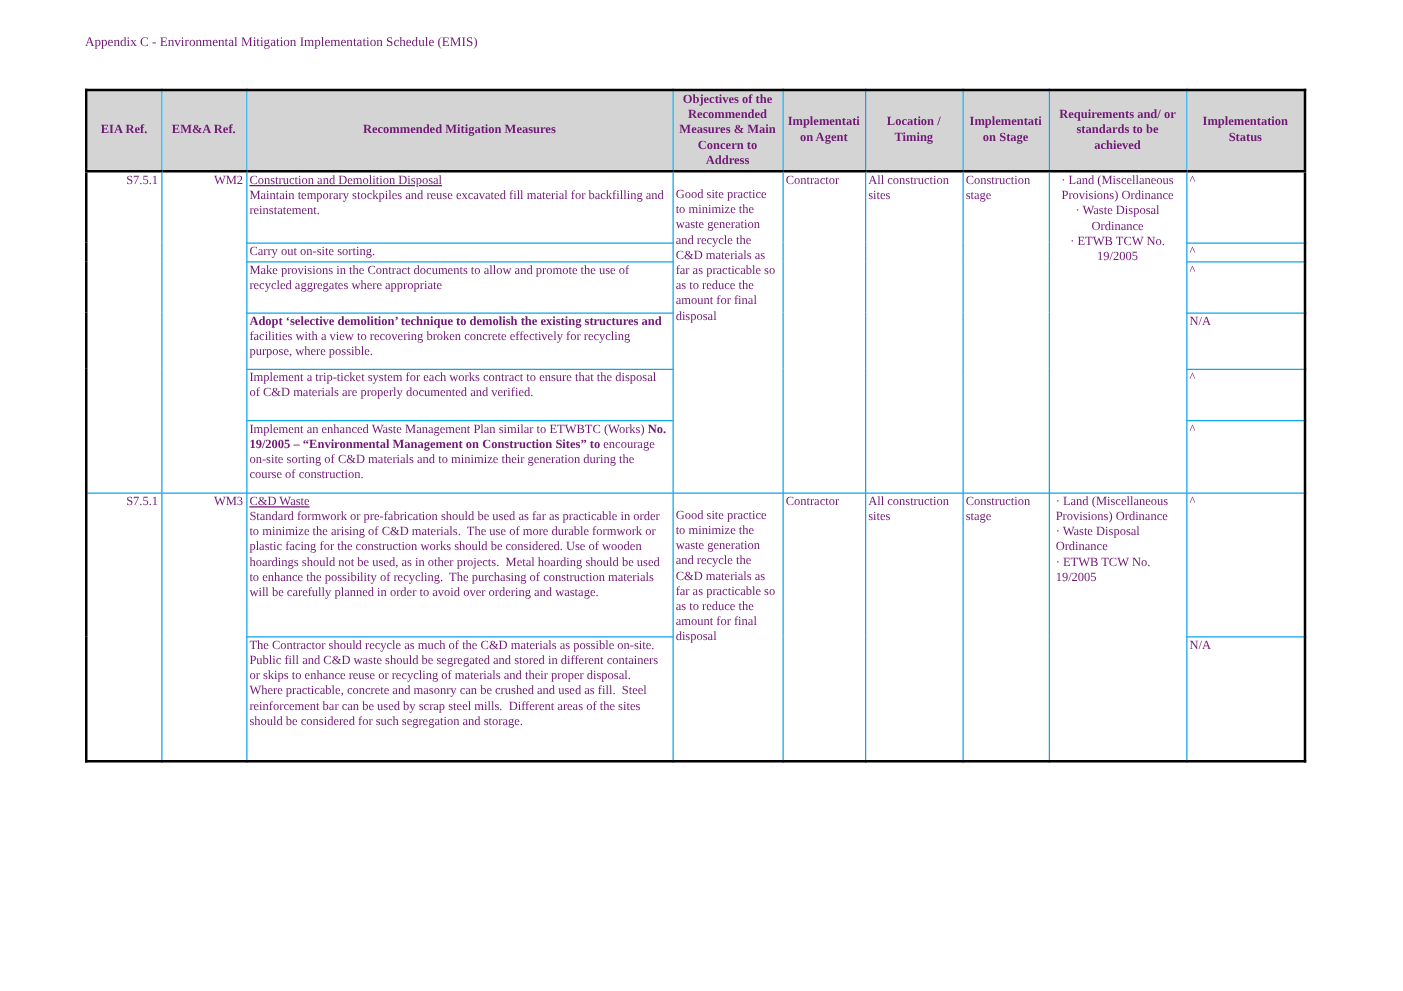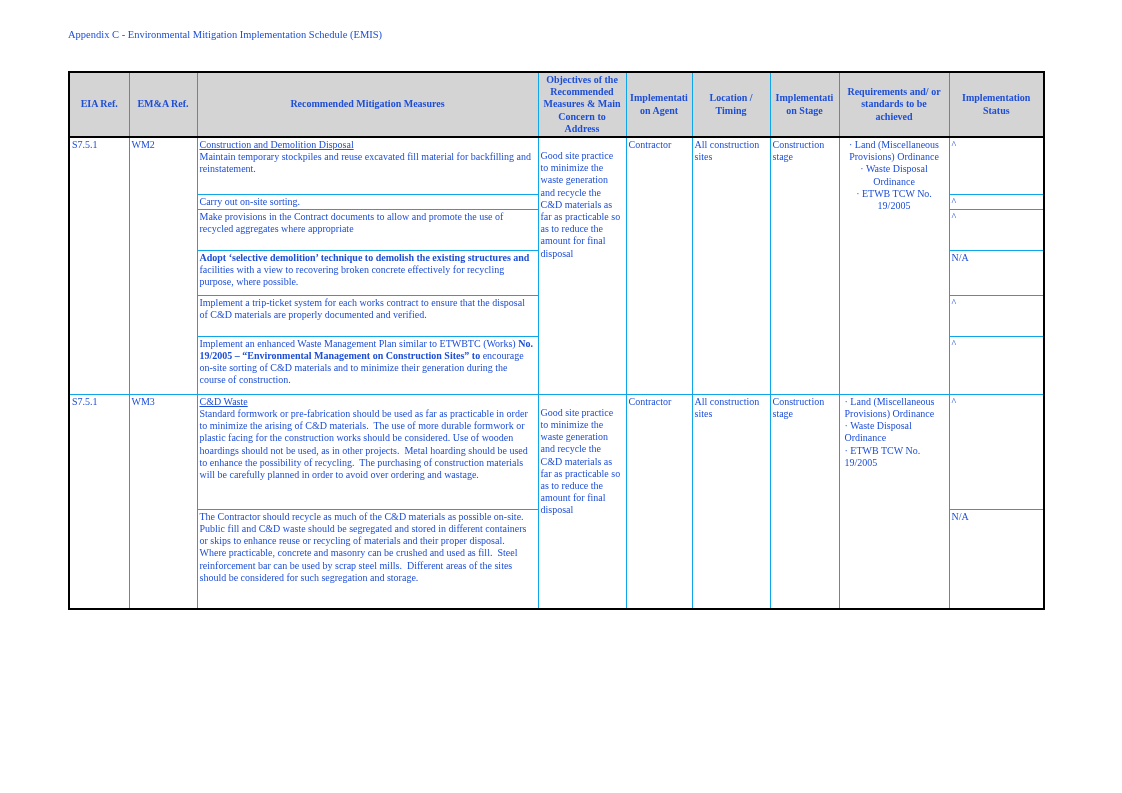--- a/index.html
+++ b/index.html
@@ -5,7 +5,7 @@
   html,body { margin:0; padding:0; background:#ffffff; }
   .page {
     position:relative; width:1122px; height:656px; background:#ffffff;
-    font-family:"Liberation Serif","DejaVu Serif",serif; color:#1d4ed8;
+    font-family:"Liberation Serif","DejaVu Serif",serif; color:#701a75;
     overflow:hidden;
   }
   .title { position:absolute; left:68px; top:29px; font-size:10.5px; line-height:12px; }

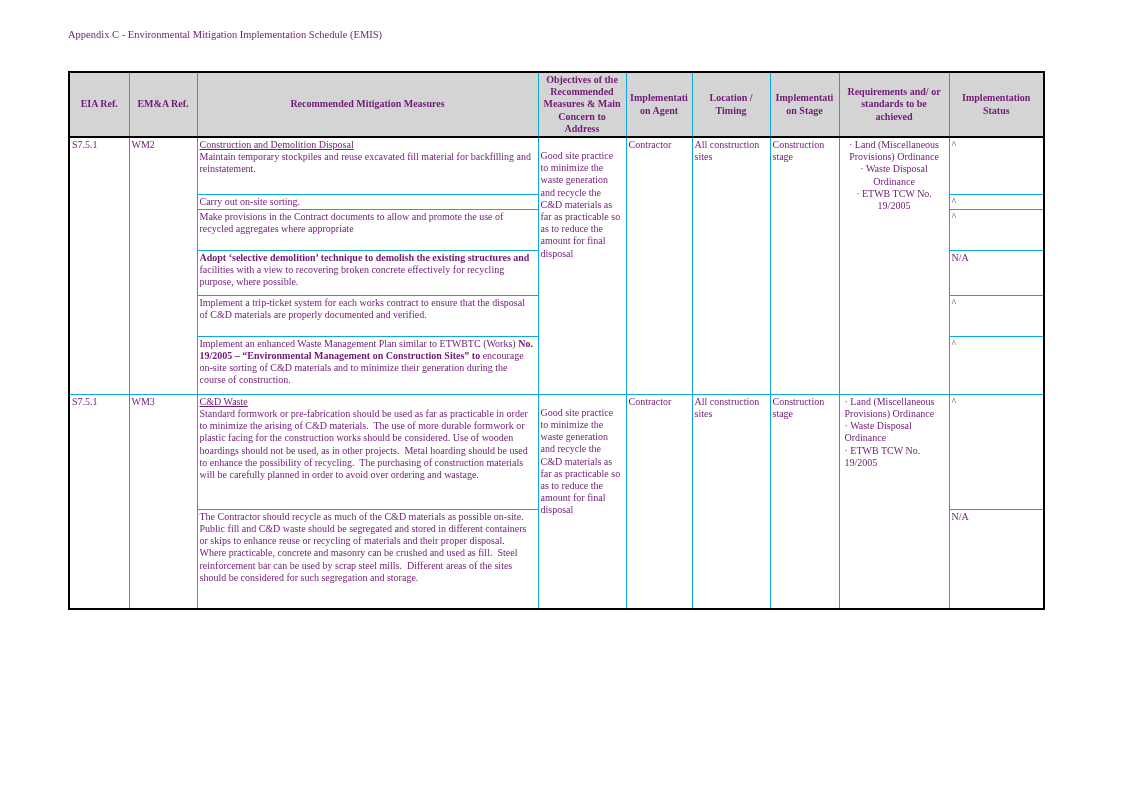--- a/index.html
+++ b/index.html
@@ -26,7 +26,7 @@
     overflow-wrap:break-word; word-wrap:break-word;
     border-bottom:2px solid #000; padding:1px 3px;
   }
-  td.ref   { text-align:left; }
+  td.ref   { text-align:right; }
   td.measure { white-space:pre-wrap; overflow-wrap:break-word; padding:1px 4px 1px 2px; }
   .m-head  { text-decoration:underline; }
   td.obj   { white-space:pre-wrap; padding:12px 2px;margin-left:24px; }

